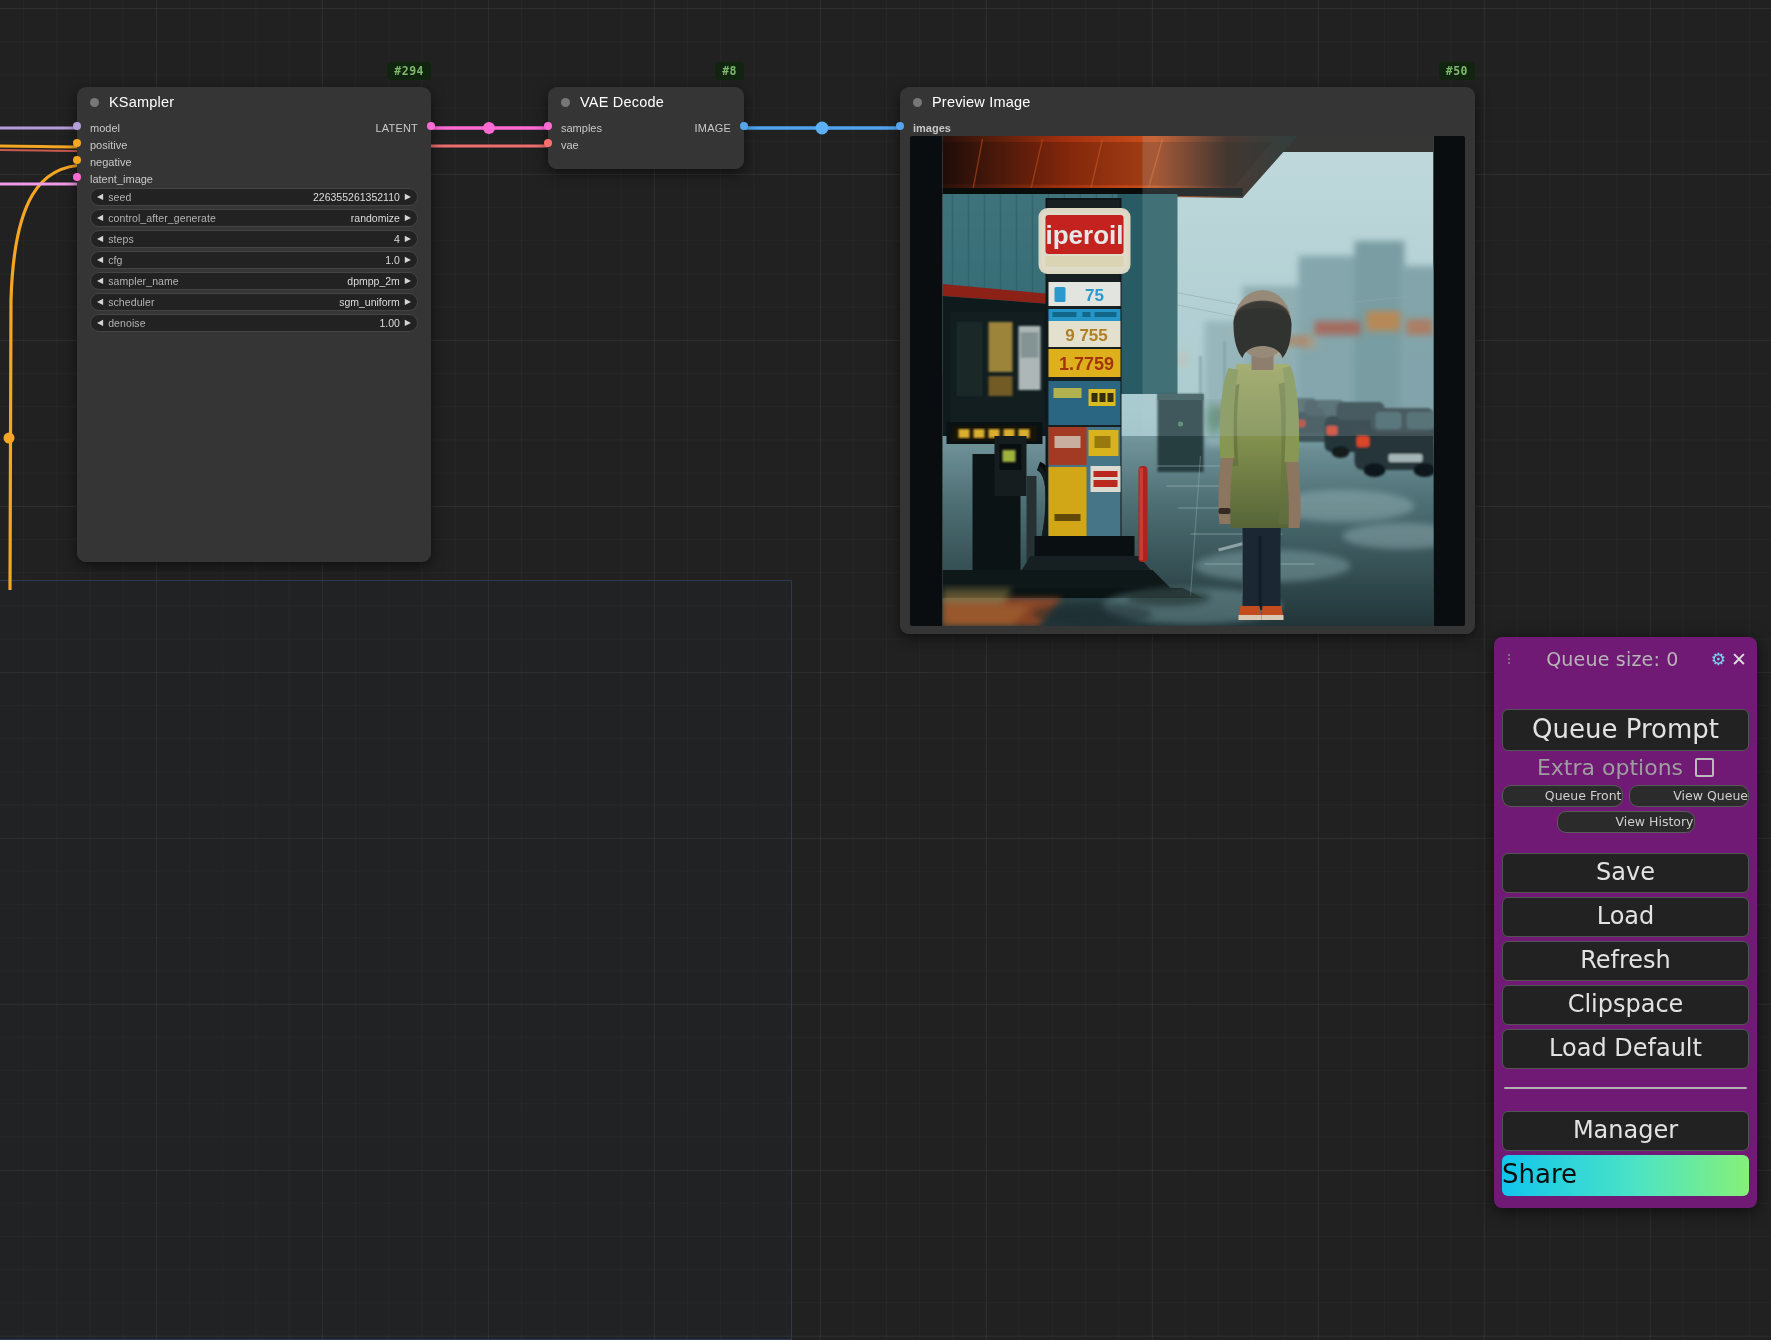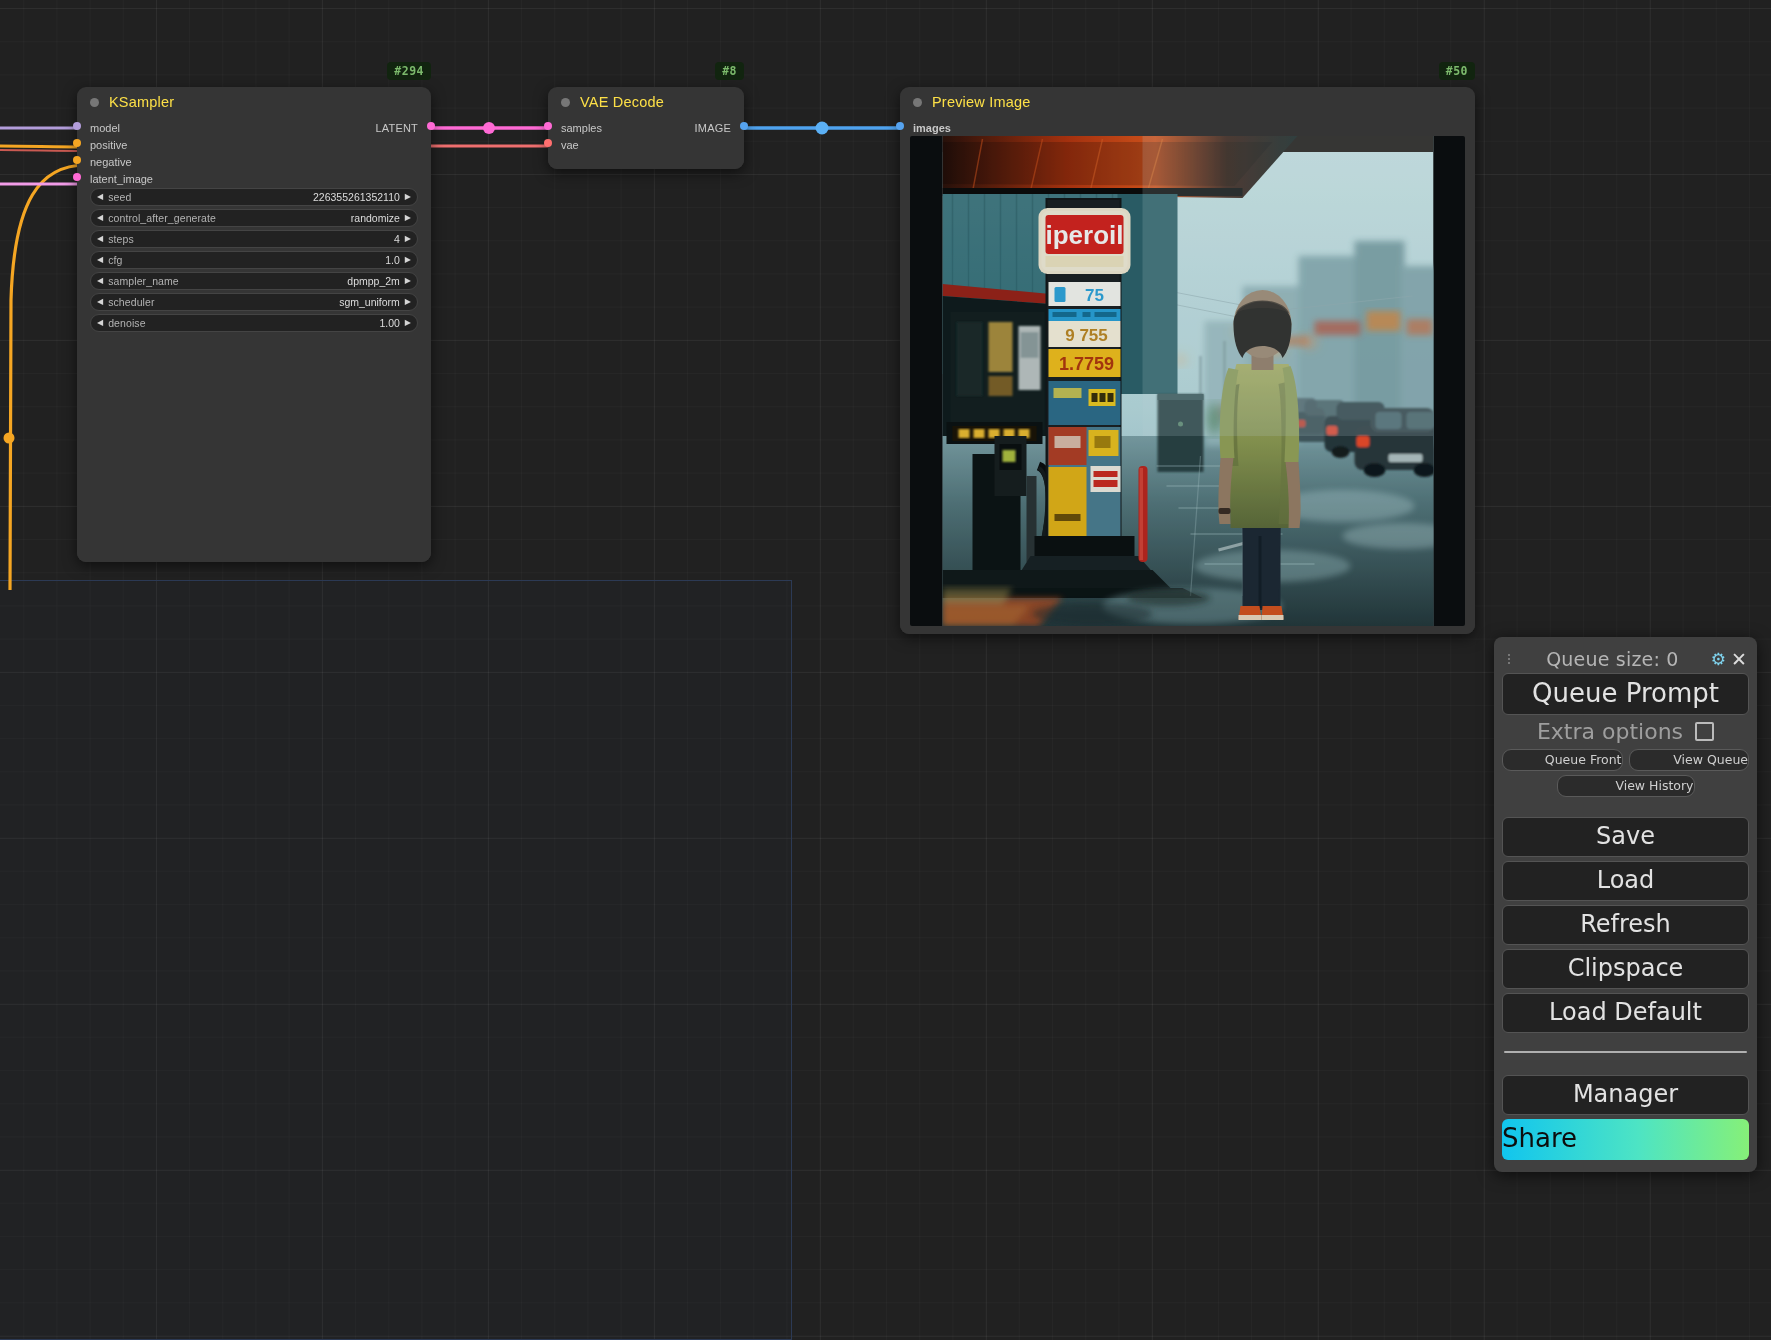--- a/index.html
+++ b/index.html
@@ -29,7 +29,7 @@
   .node{position:absolute;background:#353535;border-radius:9px;
         box-shadow:0 4px 14px rgba(0,0,0,.55);overflow:visible;}
   .node-title{height:30px;display:flex;align-items:center;gap:10px;padding:0 0 0 13px;
-        color:#fde047;font-size:14.5px;letter-spacing:.2px;}
+        color:#ffffff;font-size:14.5px;letter-spacing:.2px;}
   .node-dot{width:9px;height:9px;border-radius:50%;background:#777;flex:none;}
   .node-badge{position:absolute;top:-25px;right:0;background:#11240f;color:#7cba6c;
         font-size:11.5px;font-weight:bold;padding:2px 7px;border-radius:4px;

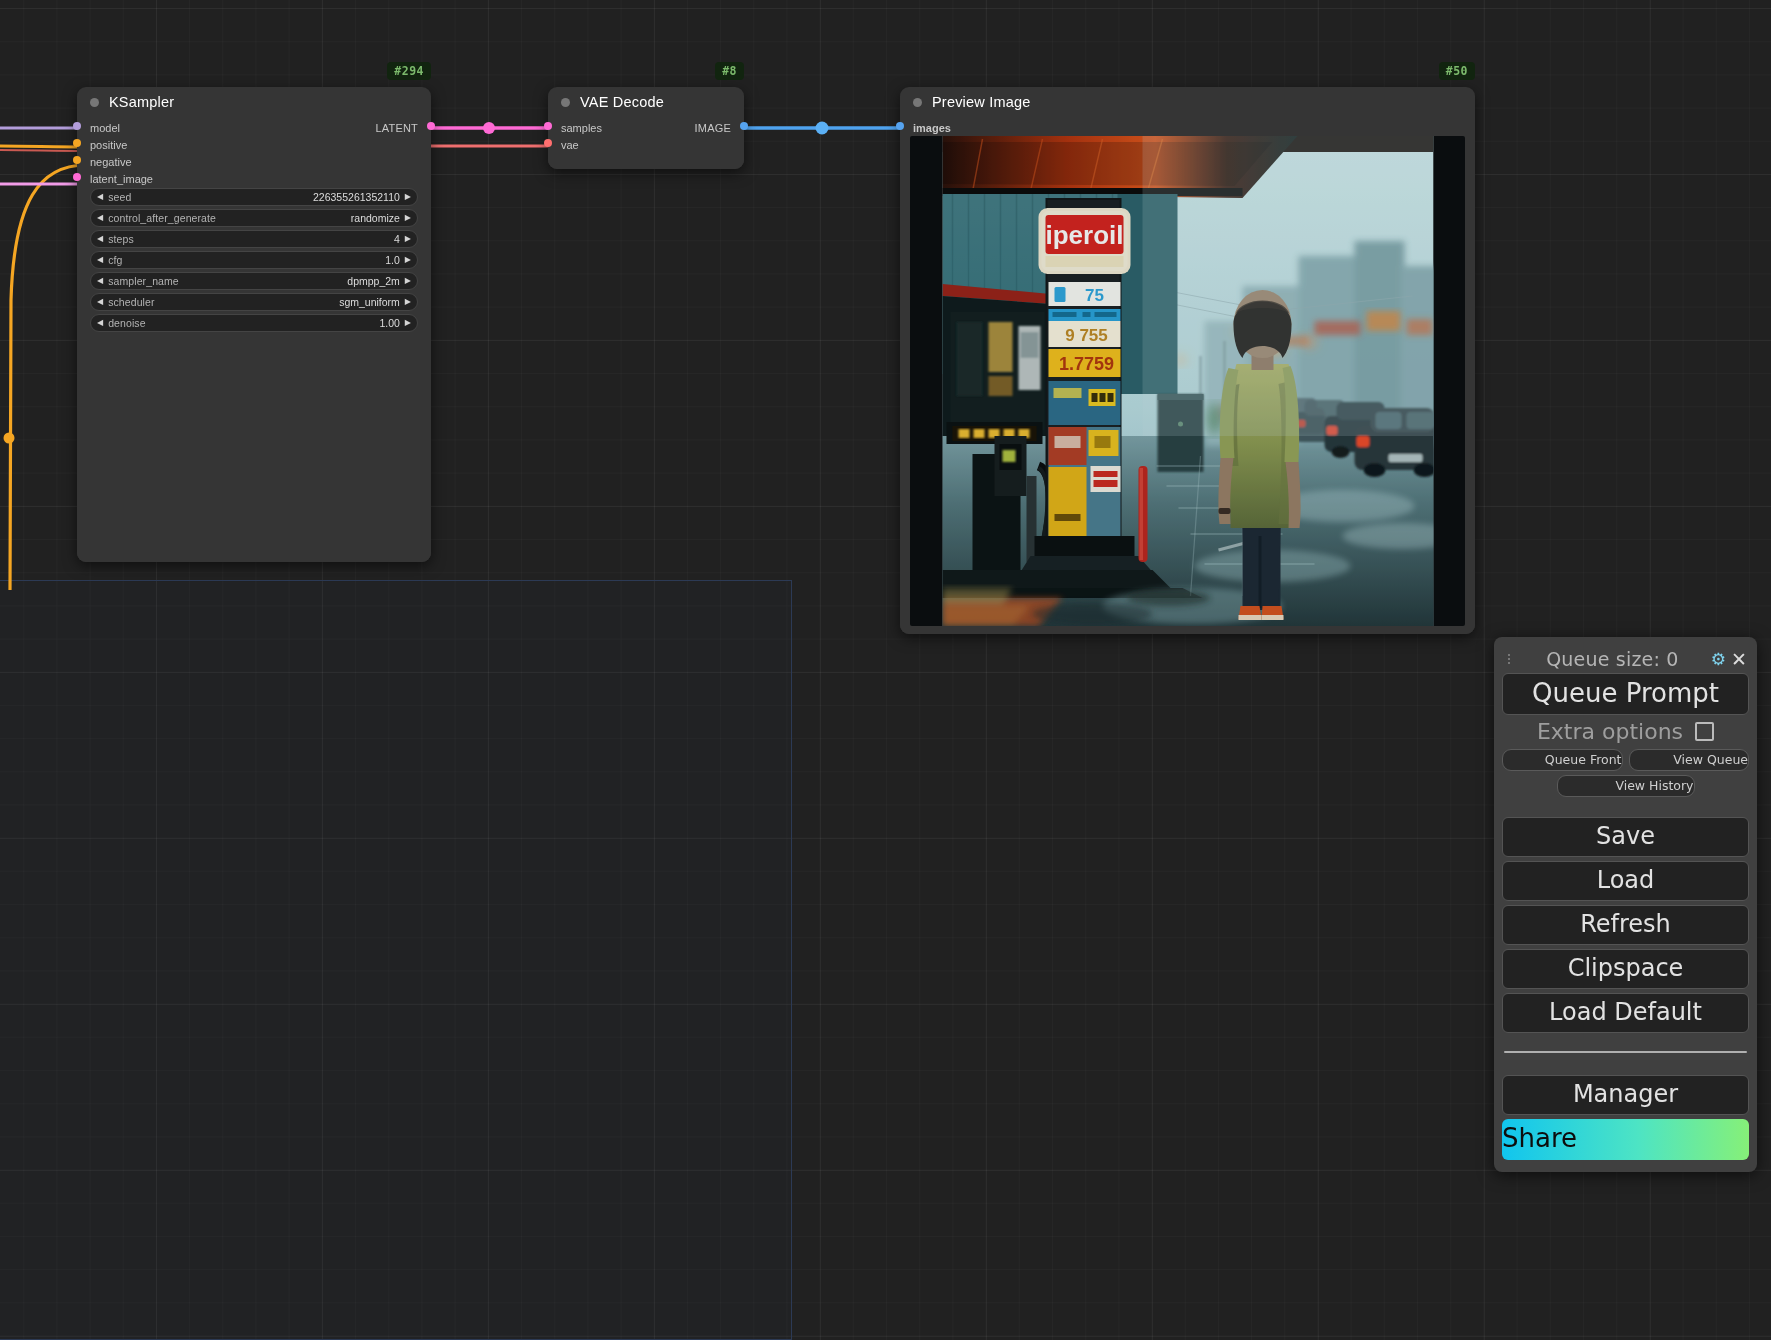--- a/index.html
+++ b/index.html
@@ -58,7 +58,7 @@
   .pimg{position:absolute;left:50%;transform:translateX(-50%);width:491px;height:490px;}
 
   
-  #menu{position:absolute;left:1494px;top:637px;width:263px;background:#404040;
+  #menu{position:absolute;left:1494px;top:637px;width:263px;background:#701a75;
     border-radius:8px;padding:8px 8px 12px 8px;box-sizing:border-box;
     box-shadow:0 3px 16px rgba(0,0,0,.6);}
   .menu-head{display:flex;align-items:center;height:28px;position:relative;}

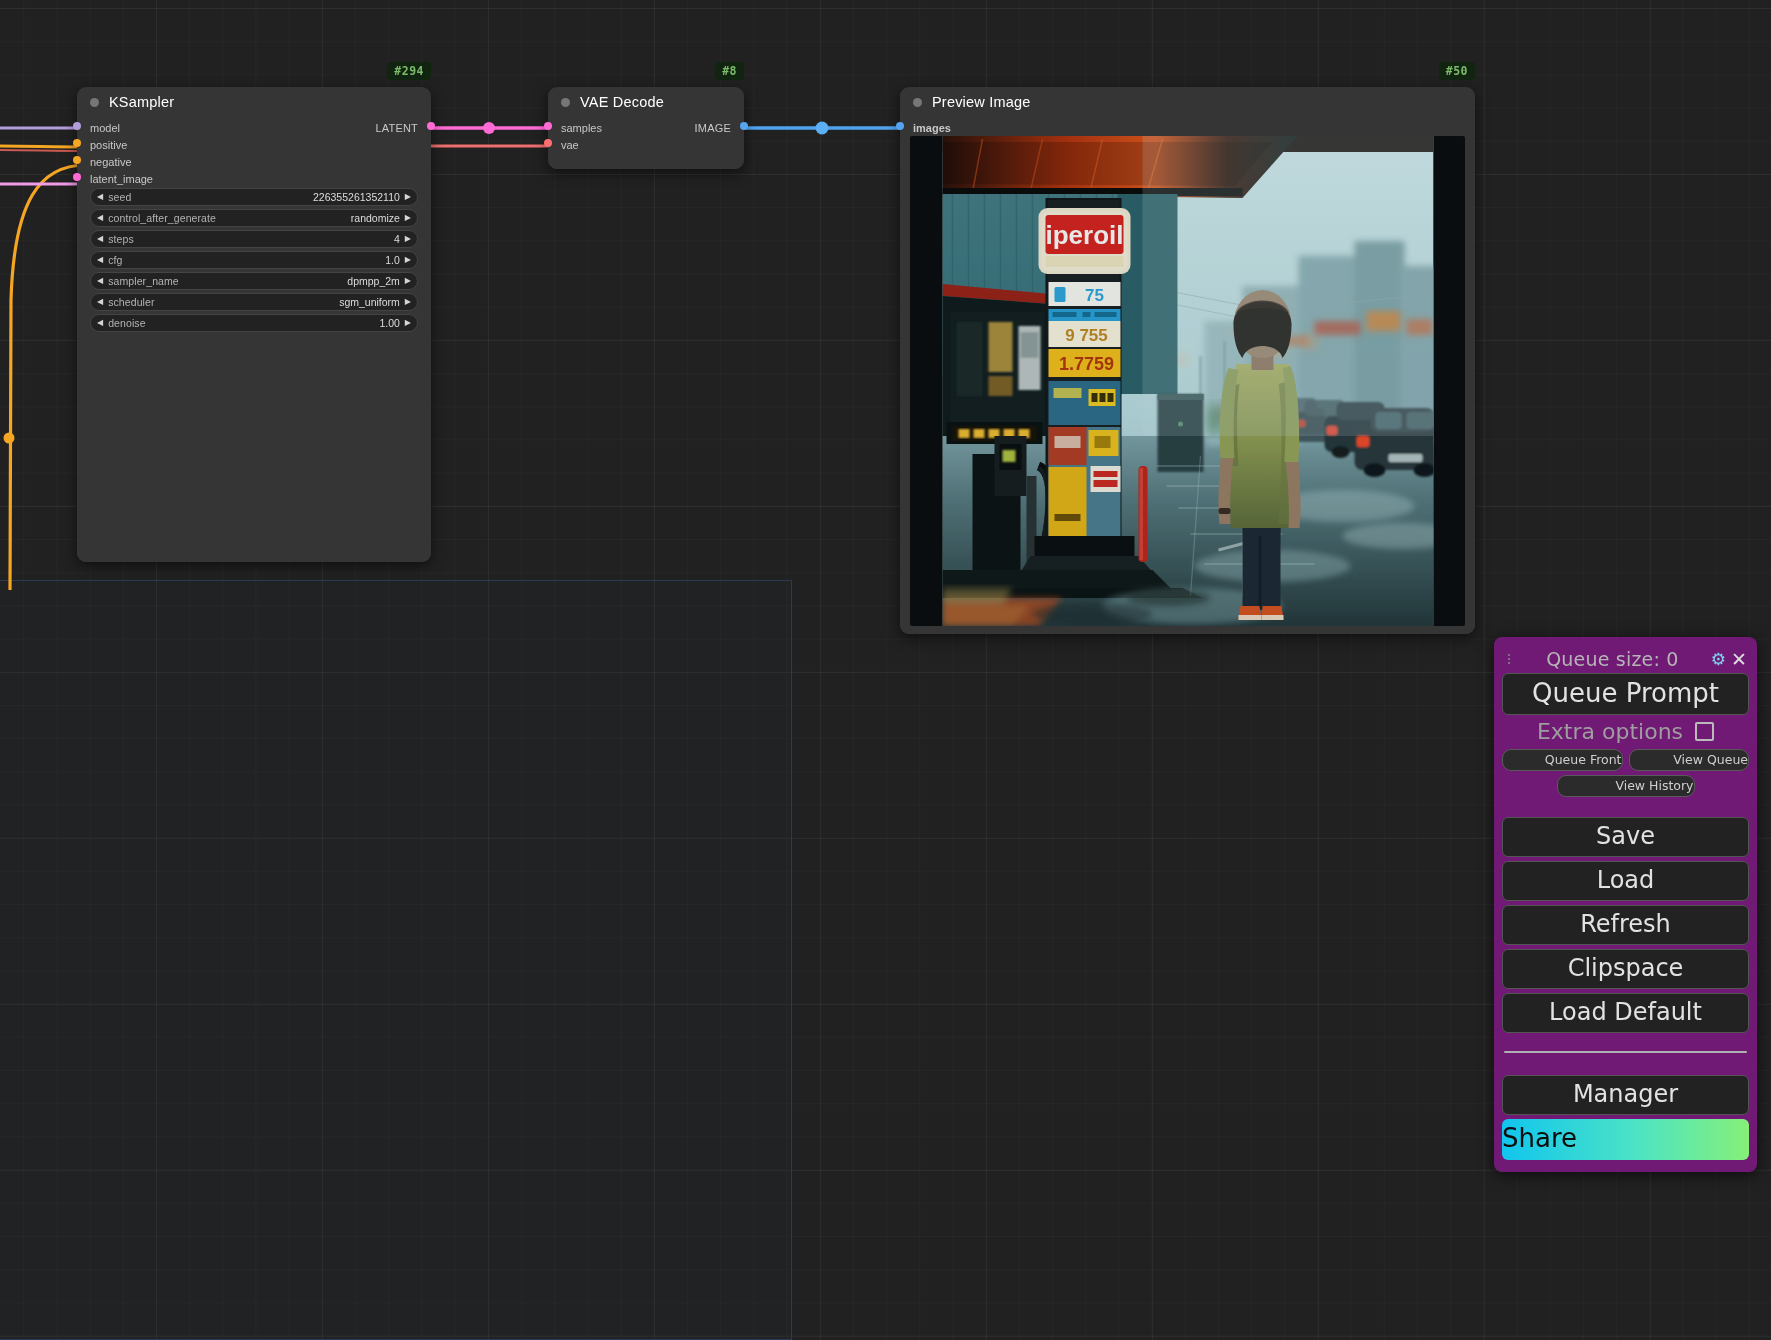--- a/index.html
+++ b/index.html
@@ -71,7 +71,7 @@
   .btn{display:block;width:100%;box-sizing:border-box;background:#222;border:1px solid #545454;
     border-radius:6px;color:#e2e2e2;font-size:24px;text-align:center;padding:4px 0 6px 0;
     margin-bottom:4px;font-family:"DejaVu Sans",sans-serif;cursor:pointer;}
-  .btn.big{font-size:26px;}
+  .btn.big{font-size:26px;margin-top:36px;}
   .extra-row{display:flex;align-items:center;justify-content:center;gap:12px;
     color:#9e9e9e;font-size:22px;margin:4px 0 5px 0;font-family:"DejaVu Sans",sans-serif;}
   .chk{width:15px;height:15px;border:2px solid #bbb;border-radius:2px;background:transparent;display:block;}

